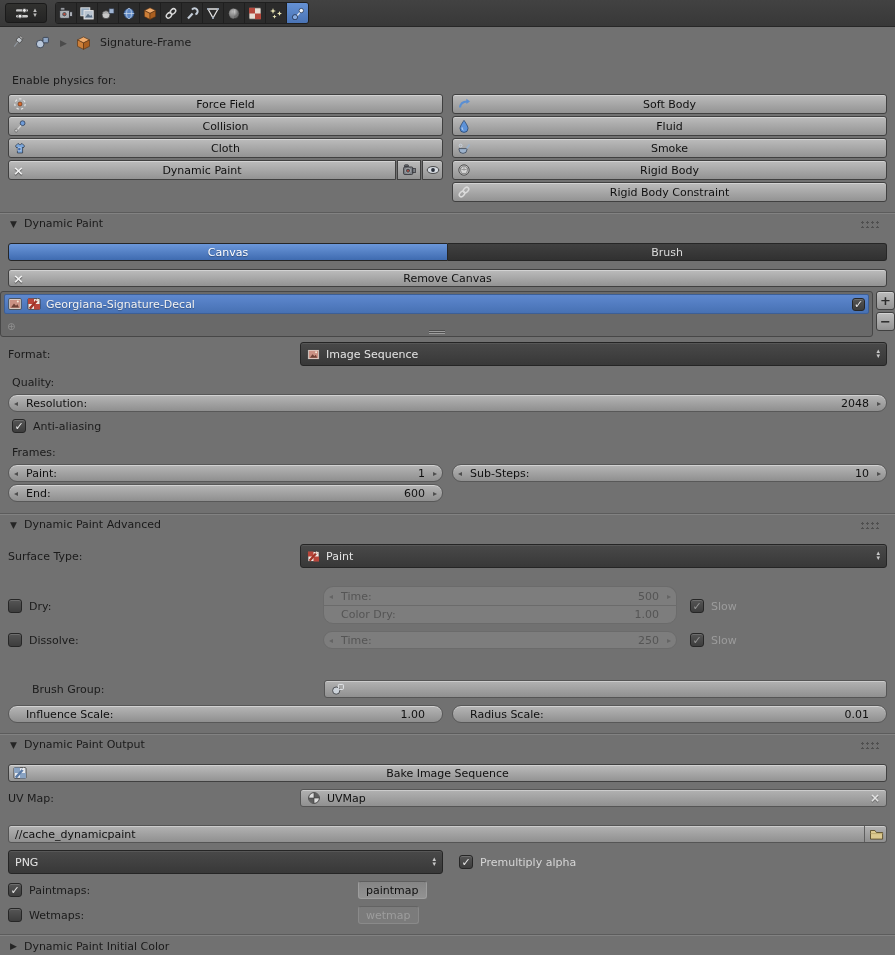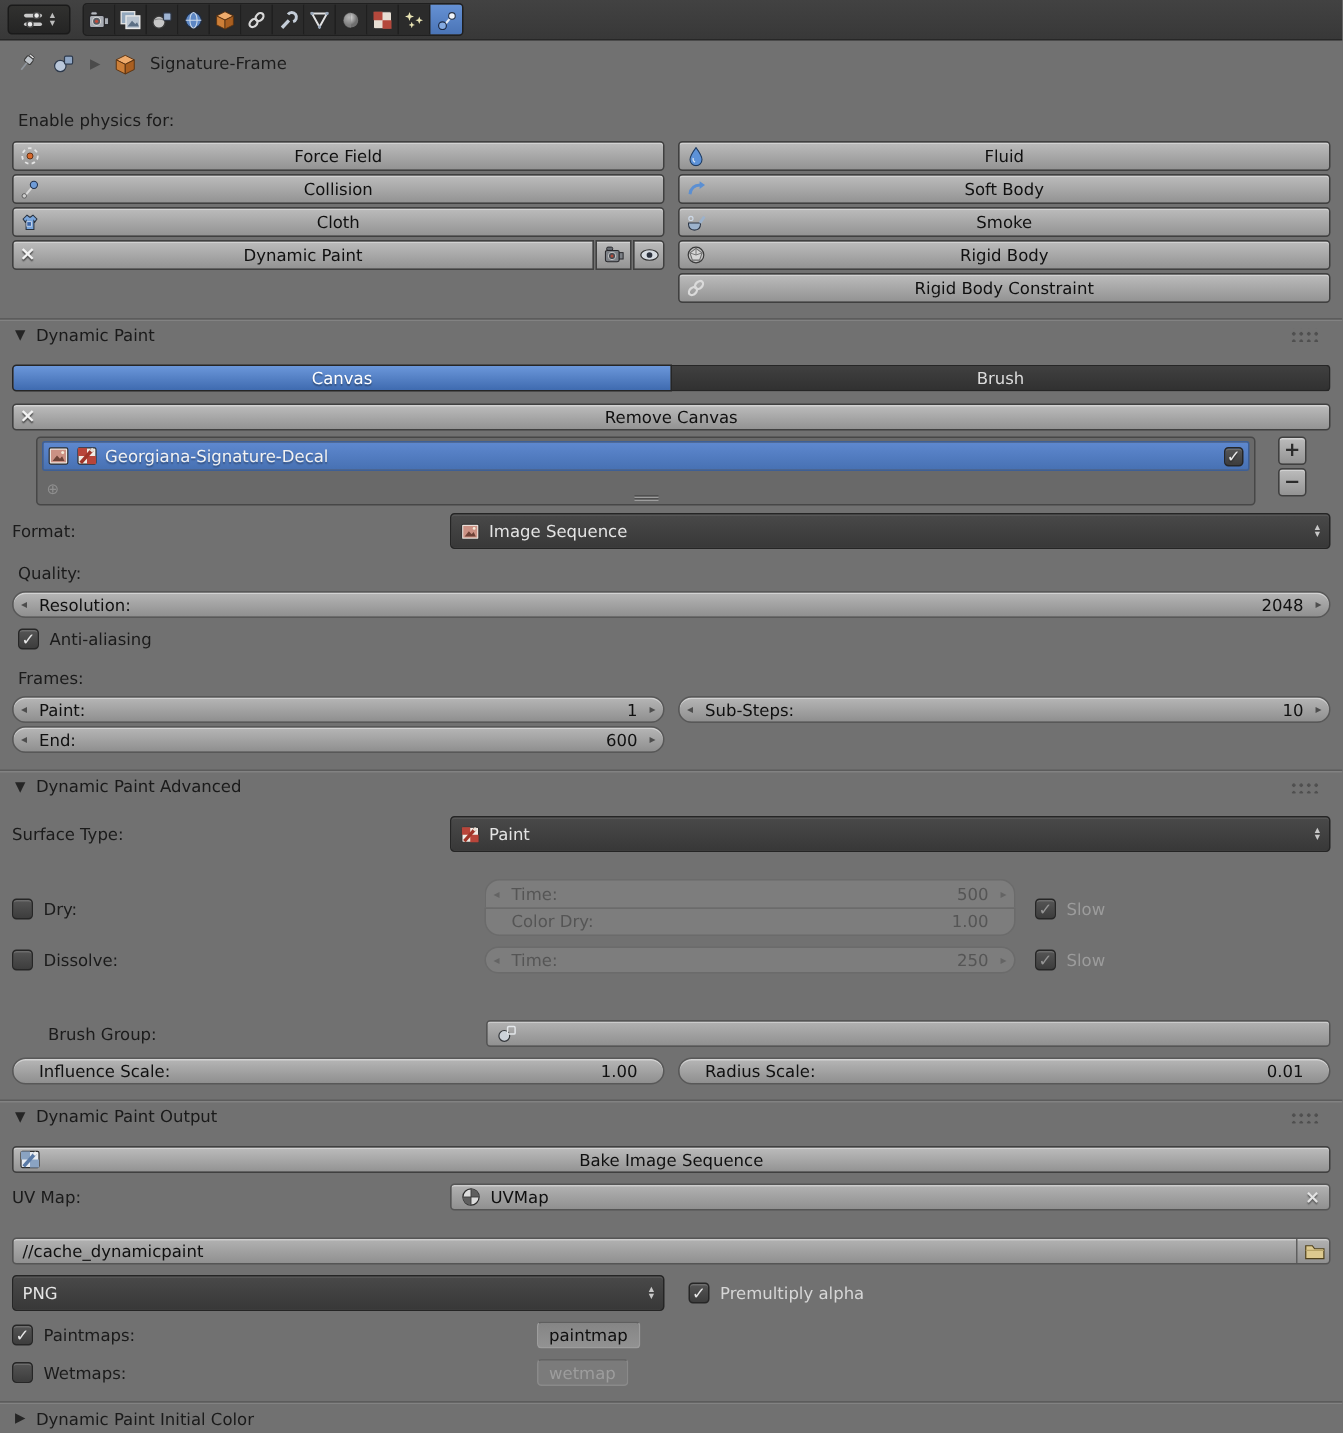--- a/index.html
+++ b/index.html
@@ -416,20 +416,20 @@
     <div class="btn">
       <span class="ic-l icn">
         <svg width="14" height="14" viewBox="0 0 14 14">
+            <path d="M3 10.5 Q3.6 4.6 10 4.4" fill="none" stroke="#5b8fd2" stroke-width="2"></path>
+            <polygon points="9.4,1.8 13,4.4 9.4,7" fill="#5b8fd2"></polygon>
+          </svg>
+      </span>
+      <span>Soft Body</span>
+    </div>
+    <div class="btn">
+      <span class="ic-l icn">
+        <svg width="14" height="14" viewBox="0 0 14 14">
             <path d="M7 1.4 C7 1.4 3 6.8 3 9.4 a4 4 0 0 0 8 0 C11 6.8 7 1.4 7 1.4 Z" fill="#5d92d8" stroke="#1d3a60" stroke-width=".7"></path>
             <path d="M5.2 8.4 a2 2 0 0 0 1.2 2.6" fill="none" stroke="#cfe0f4" stroke-width=".9"></path>
           </svg>
       </span>
       <span>Fluid</span>
-    </div>
-    <div class="btn">
-      <span class="ic-l icn">
-        <svg width="14" height="14" viewBox="0 0 14 14">
-            <path d="M3 10.5 Q3.6 4.6 10 4.4" fill="none" stroke="#5b8fd2" stroke-width="2"></path>
-            <polygon points="9.4,1.8 13,4.4 9.4,7" fill="#5b8fd2"></polygon>
-          </svg>
-      </span>
-      <span>Soft Body</span>
     </div>
     <div class="btn">
       <span class="ic-l icn">

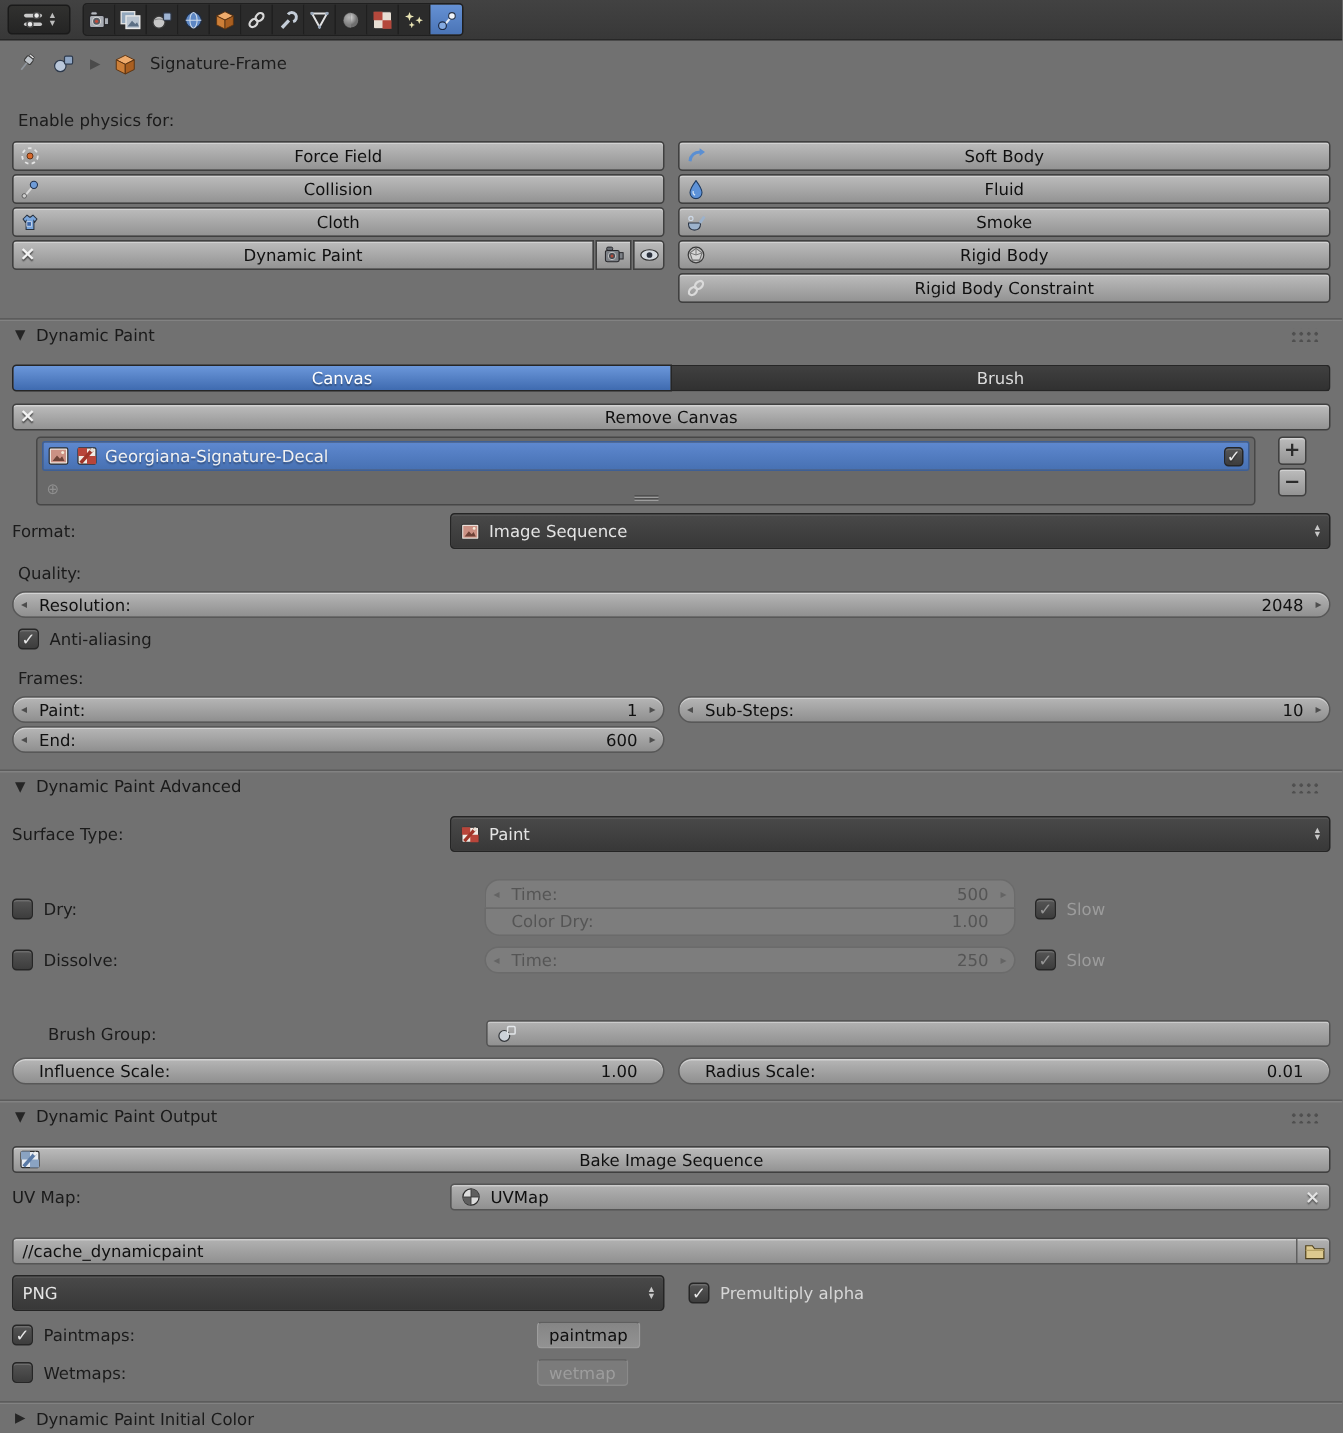--- a/index.html
+++ b/index.html
@@ -146,7 +146,7 @@
   }
 
   
-  .listwrap { display:flex; gap:15px; margin:4px 24px 0; }
+  .listwrap { display:flex; gap:3px; margin:4px 0 0; }
   .listbox {
     flex:1; height:46px; border:1px solid #474747; border-radius:3px;
     background:#696969; padding:2px 3px; position:relative;

